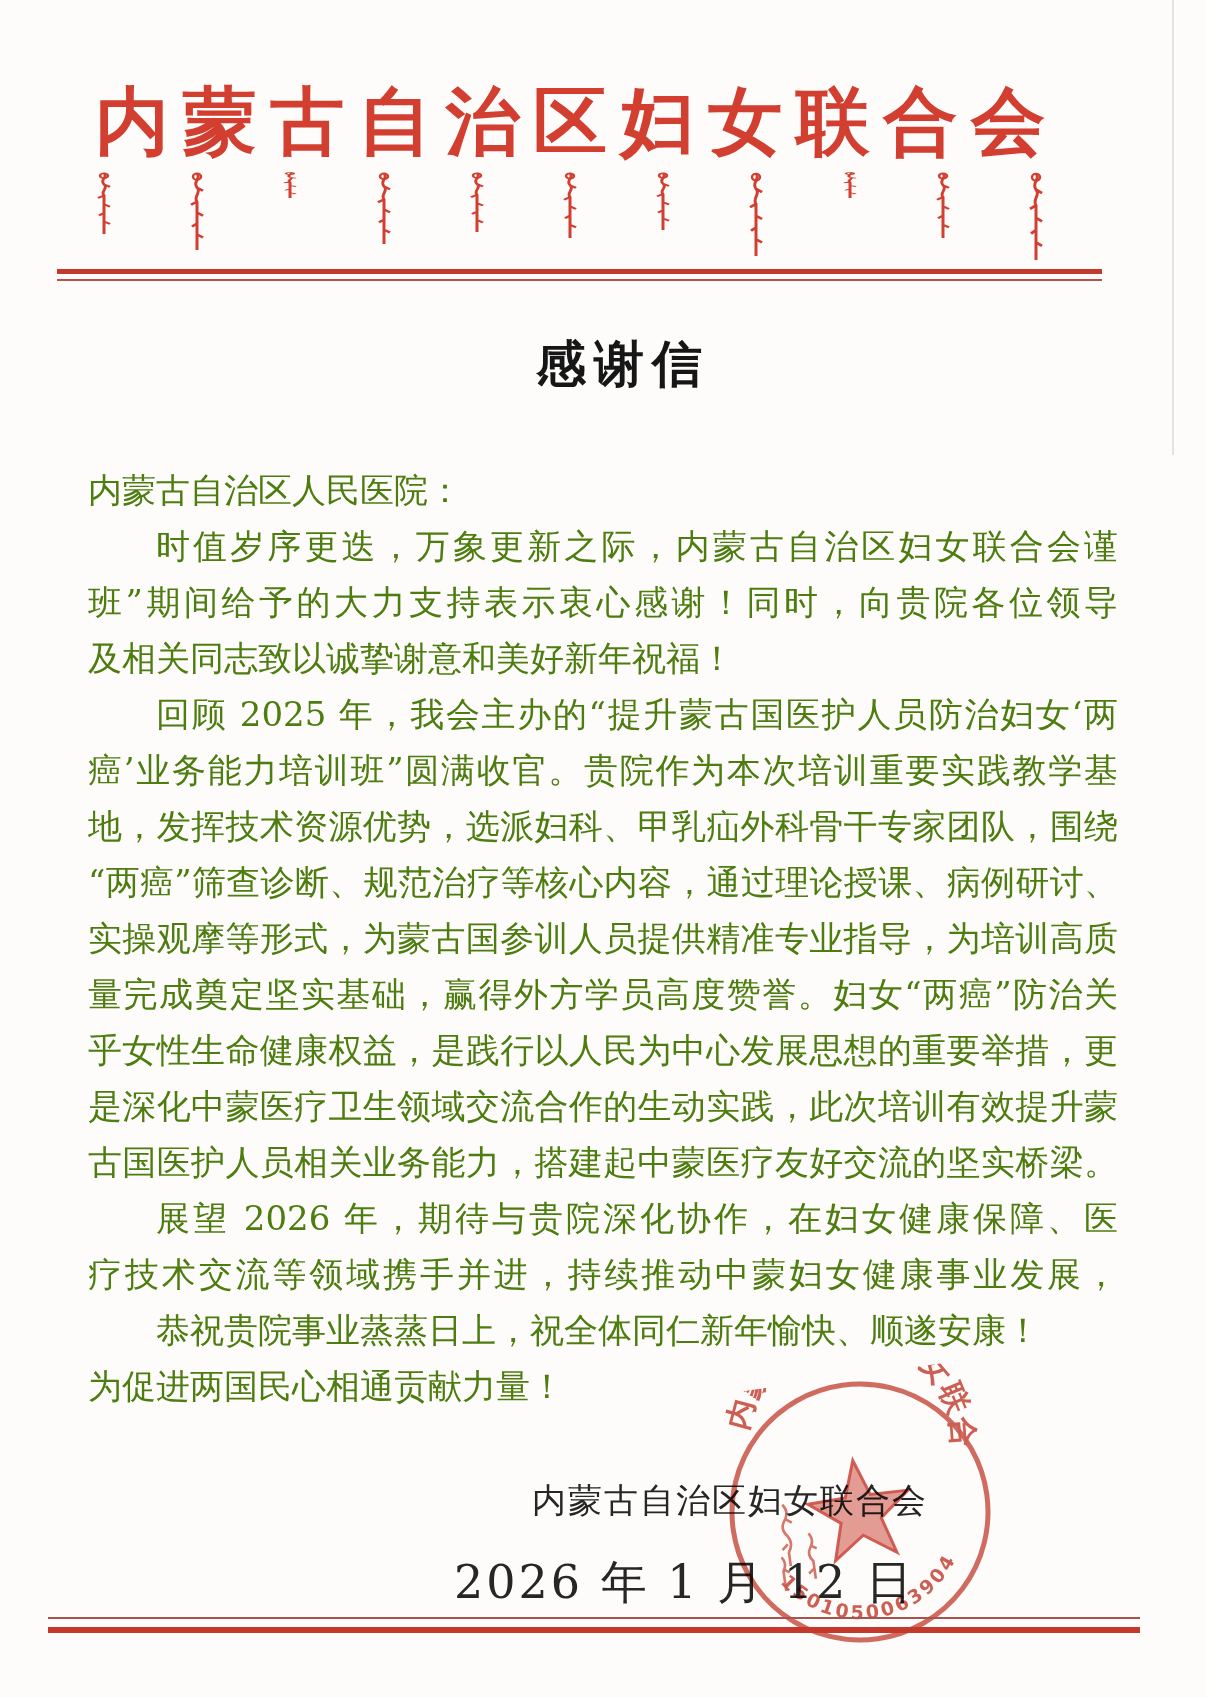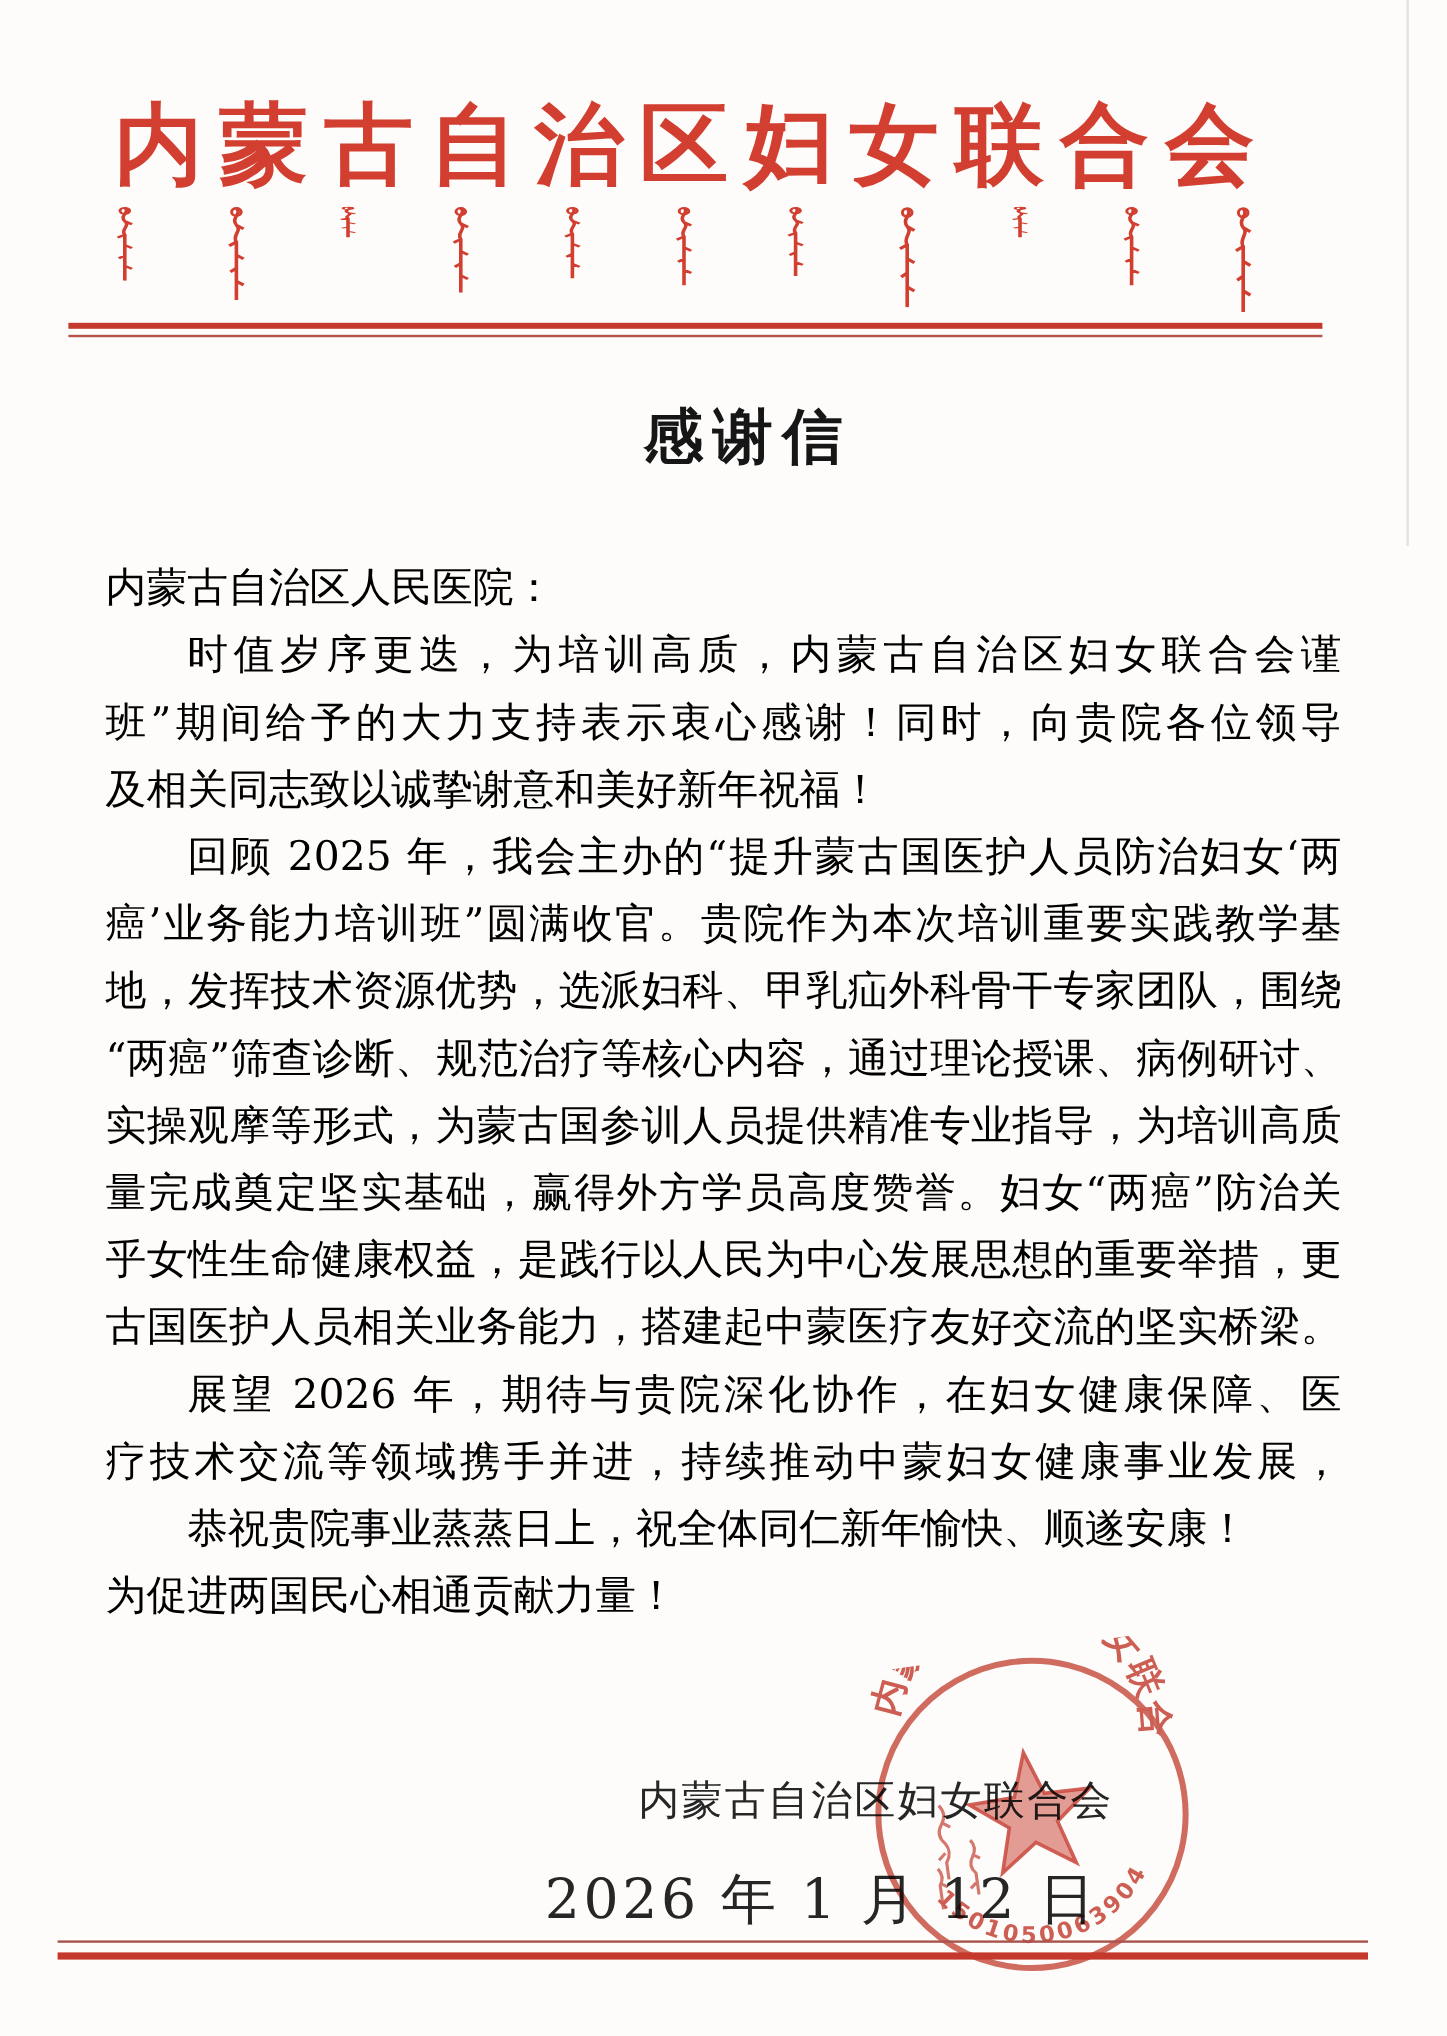--- a/index.html
+++ b/index.html
@@ -40,7 +40,7 @@
   
   .letter-body{
     position:absolute;left:88px;top:462px;width:1030px;
-    font-size:34px;color:#000000;line-height:56px;
+    font-size:34px;color:#4d7c0f;line-height:56px;
     text-align:left;
   }
   .letter-body .line{height:56px;white-space:nowrap;}

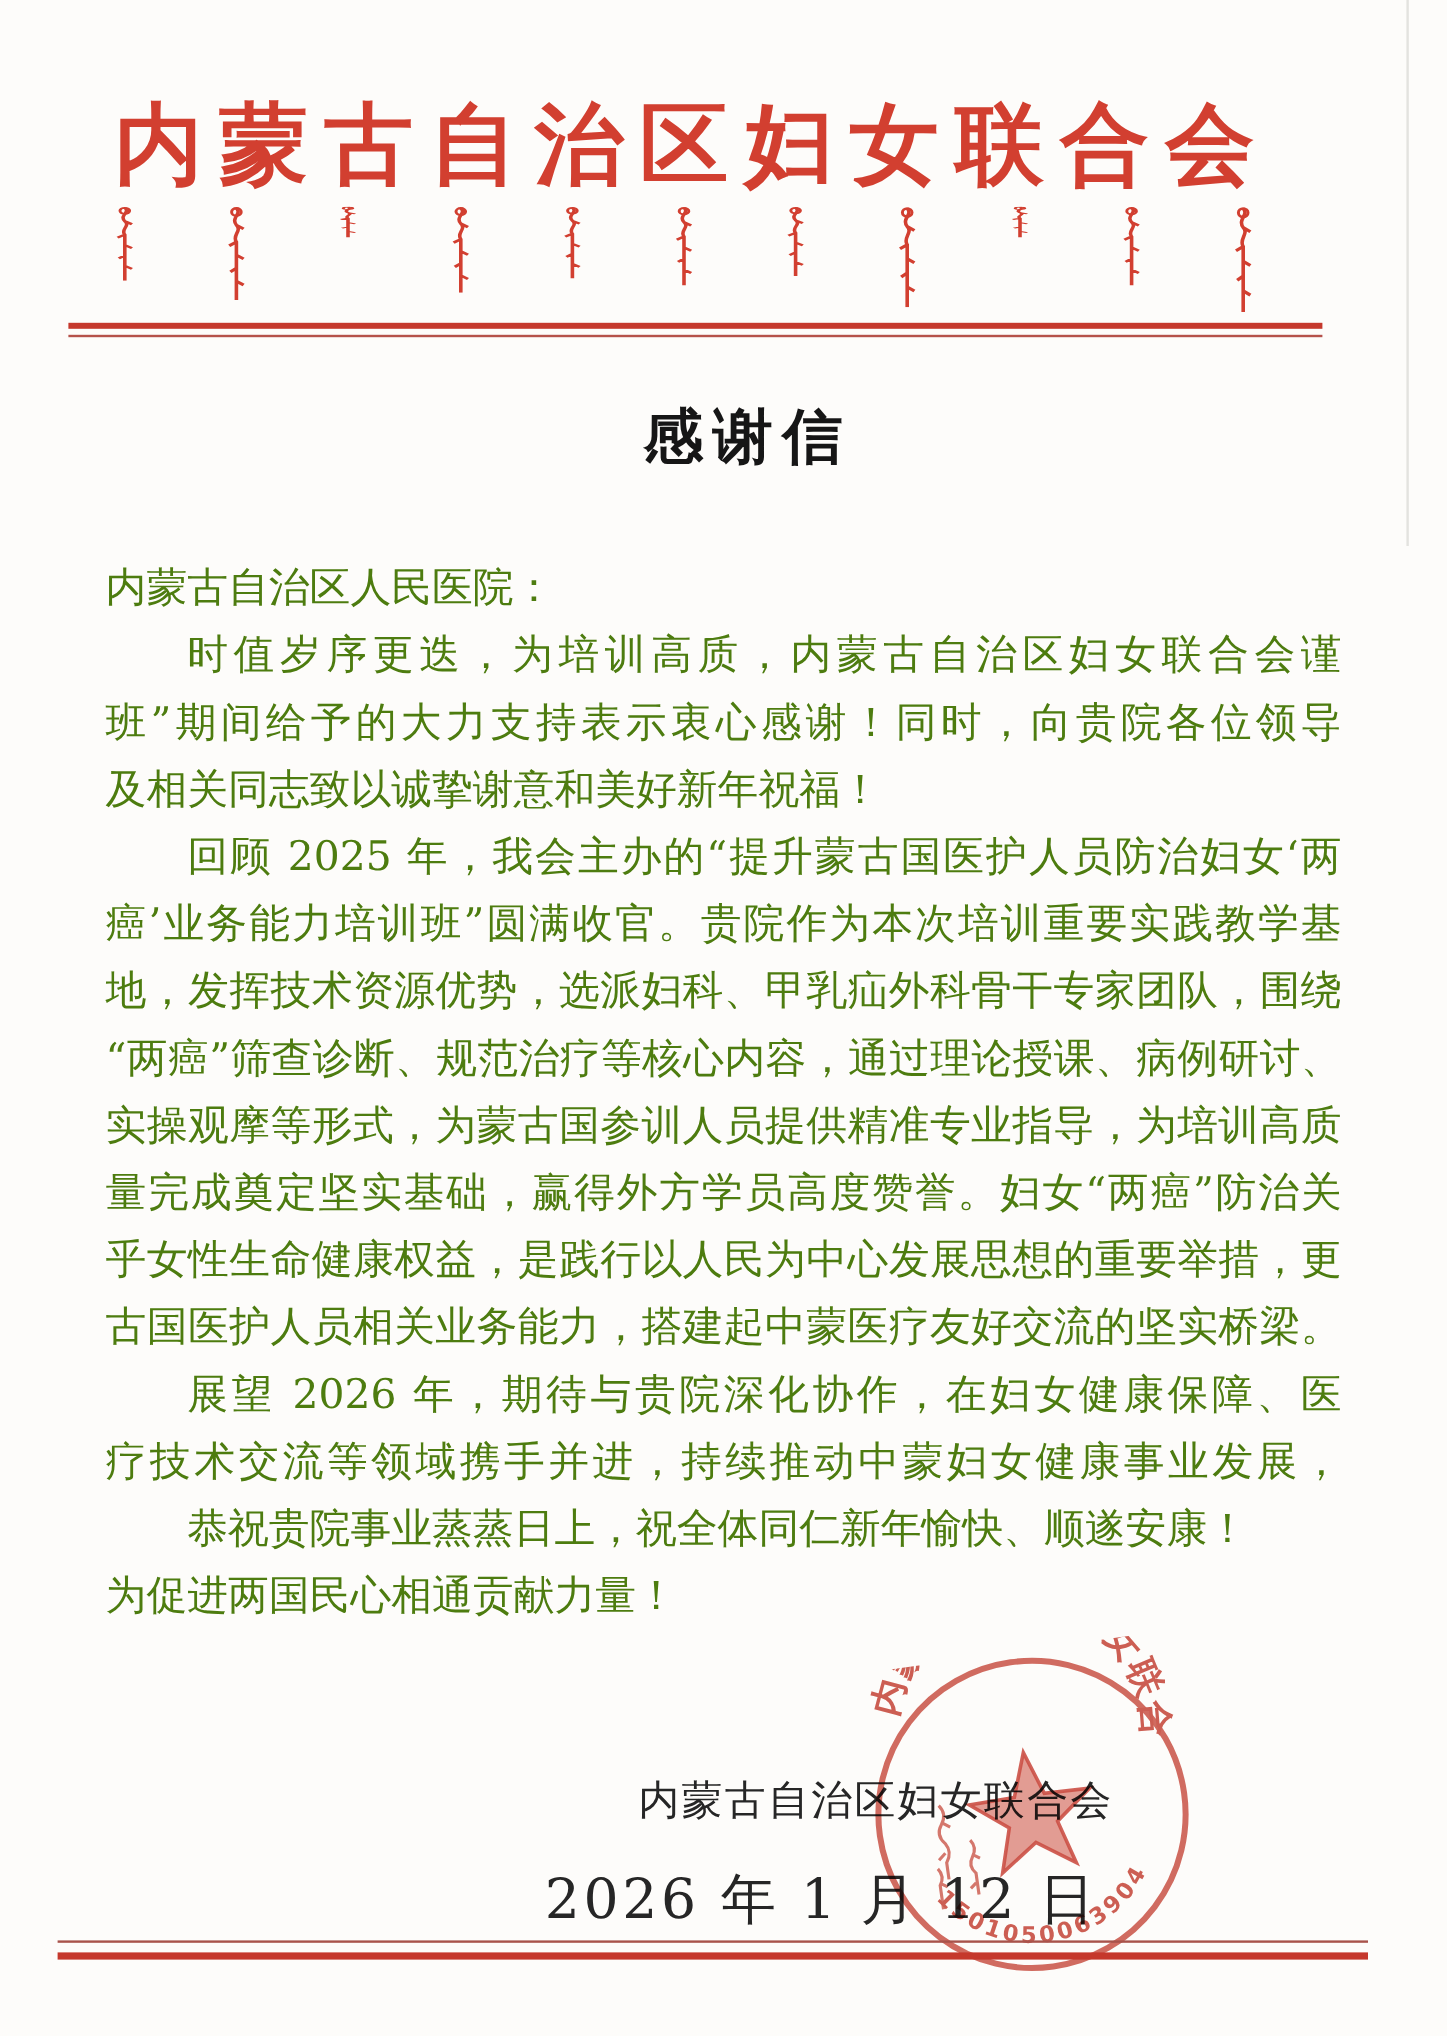--- a/index.html
+++ b/index.html
@@ -169,7 +169,7 @@
 
   <div class="letter-body">
       <div class="line">内蒙古自治区人民医院：</div>
-      <div class="line indent fill">时值岁序更迭，为培训高质，内蒙古自治区妇女联合会谨</div>
+      <div class="line indent fill">时值岁序更迭，万象更新之际，内蒙古自治区妇女联合会谨</div>
       <div class="line fill">班”期间给予的大力支持表示衷心感谢！同时，向贵院各位领导</div>
       <div class="line">及相关同志致以诚挚谢意和美好新年祝福！</div>
       <div class="line indent fill">回顾 2025 年，我会主办的“提升蒙古国医护人员防治妇女‘两</div>

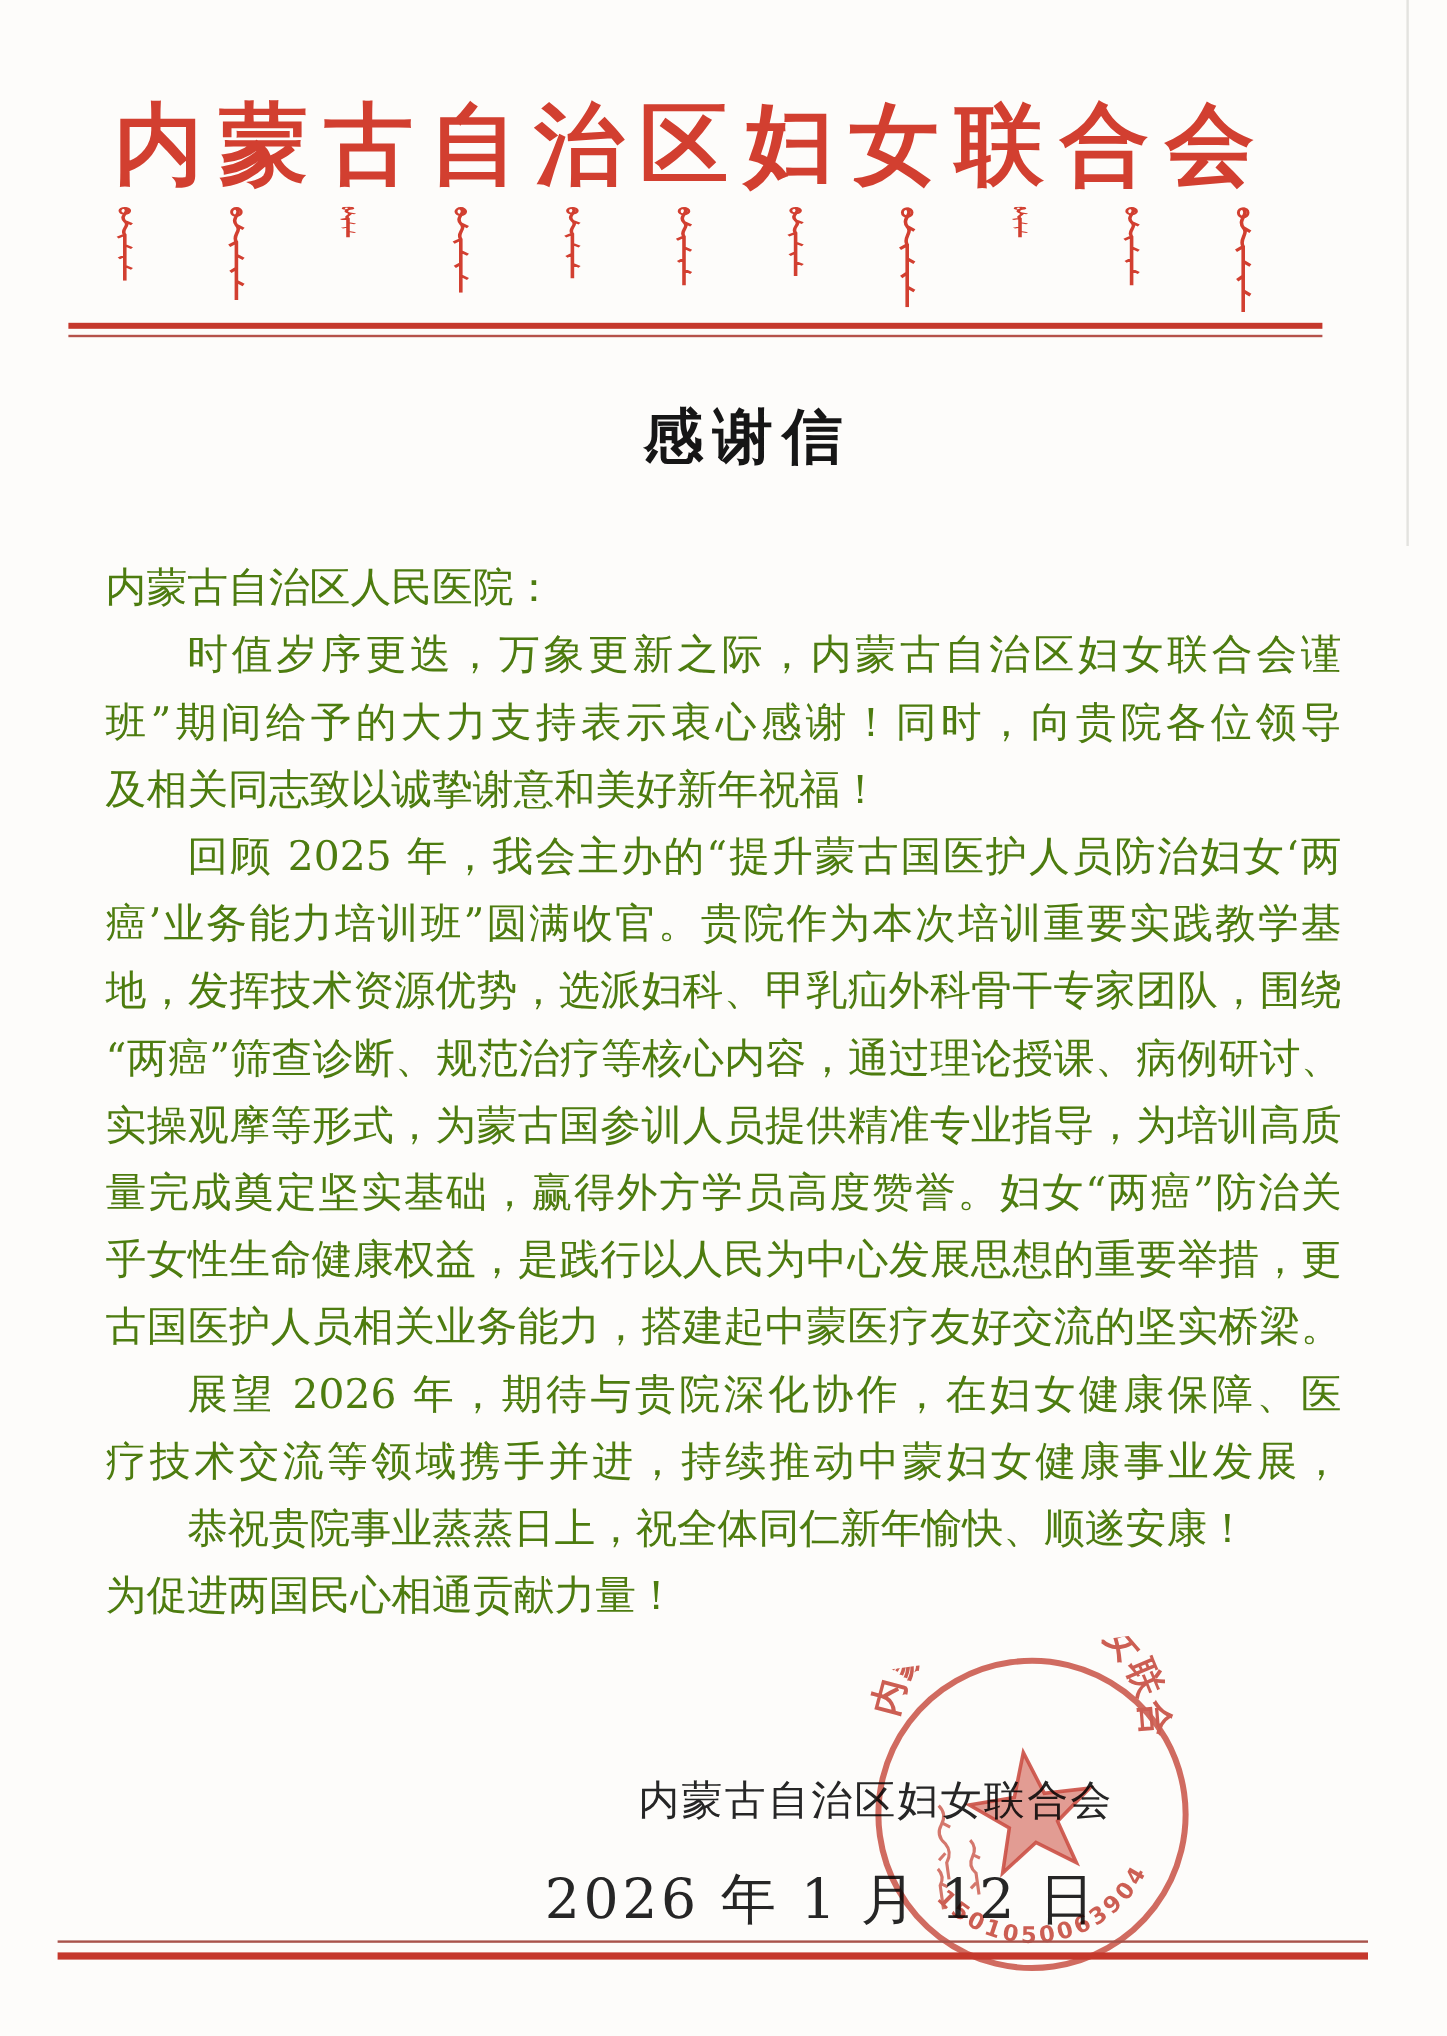--- a/index.html
+++ b/index.html
@@ -179,6 +179,7 @@
       <div class="line fill">实操观摩等形式，为蒙古国参训人员提供精准专业指导，为培训高质</div>
       <div class="line fill">量完成奠定坚实基础，赢得外方学员高度赞誉。妇女“两癌”防治关</div>
       <div class="line fill">乎女性生命健康权益，是践行以人民为中心发展思想的重要举措，更</div>
+      <div class="line fill">是深化中蒙医疗卫生领域交流合作的生动实践，此次培训有效提升蒙</div>
       <div class="line fill">古国医护人员相关业务能力，搭建起中蒙医疗友好交流的坚实桥梁。</div>
       <div class="line indent fill">展望 2026 年，期待与贵院深化协作，在妇女健康保障、医</div>
       <div class="line fill">疗技术交流等领域携手并进，持续推动中蒙妇女健康事业发展，</div>

